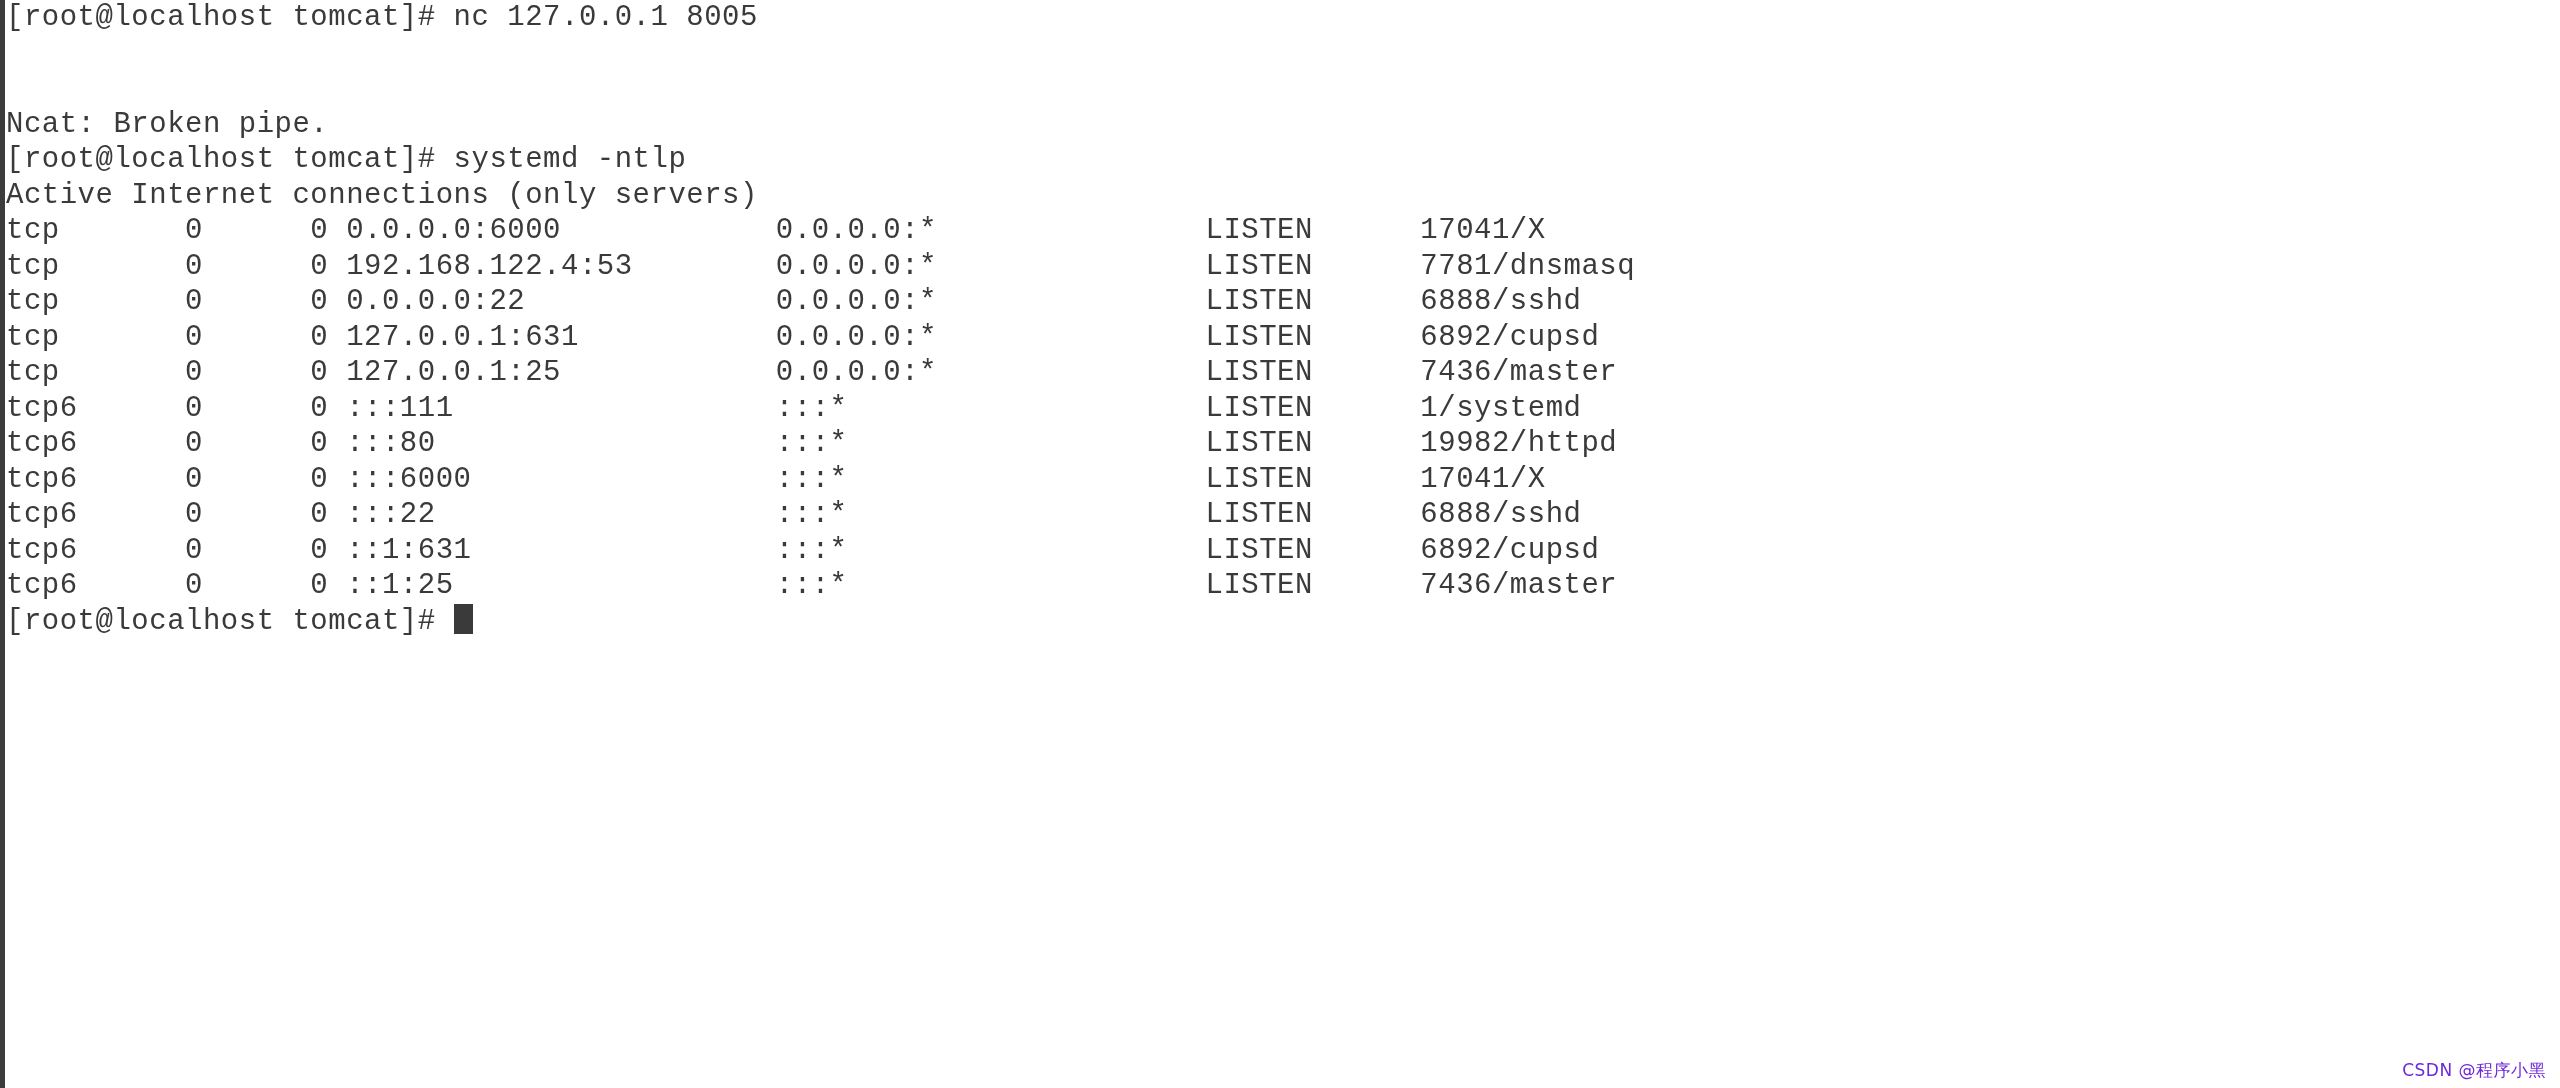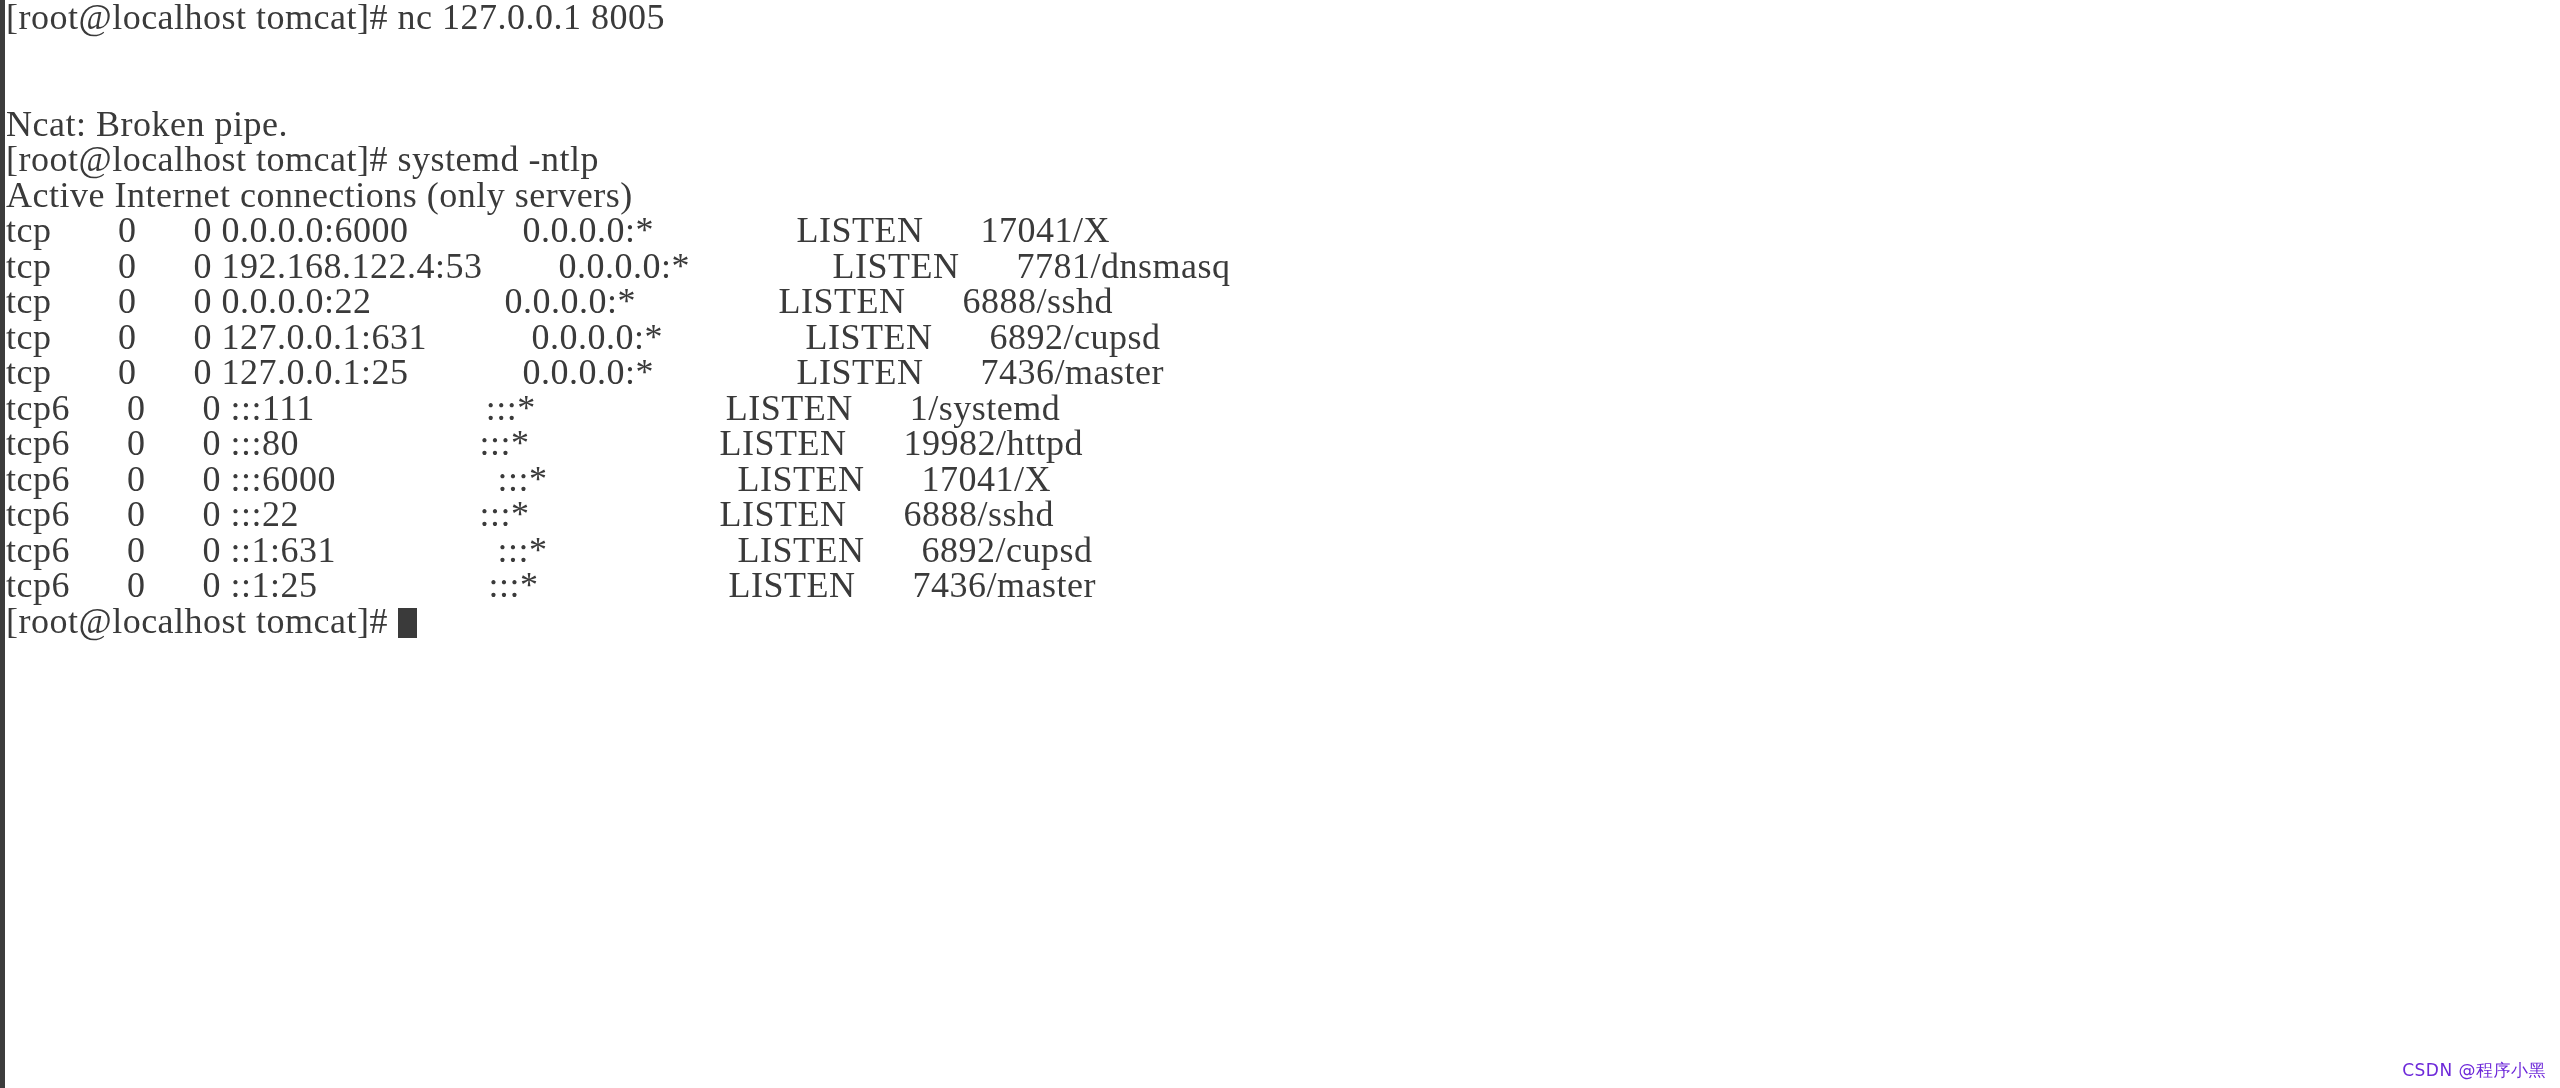--- a/index.html
+++ b/index.html
@@ -38,10 +38,10 @@
     height: 35.5px;
     line-height: 35.5px;
     white-space: pre;
-    font-size: 36px;
+    font-size: 29px;
     letter-spacing: 0.5px;
     color: #3a3a3a;
-    font-family: Liberation Serif, serif;
+    font-family: Liberation Mono, monospace;
   }
 
   .term-line.blank {

